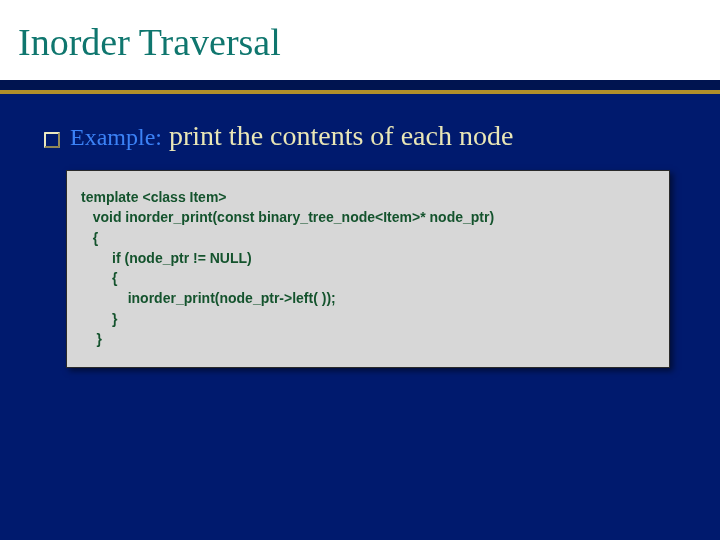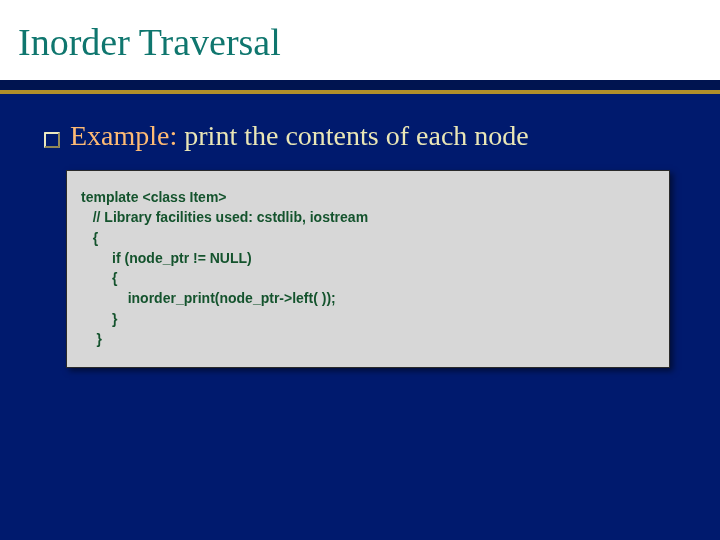--- a/index.html
+++ b/index.html
@@ -48,8 +48,8 @@
   }
   .bullet-icon svg { display: block; }
   .example-label {
-    color: #fdba74;
-    font-size: 28px;
+    color: #3b82f6;
+    font-size: 24px;
   }
   .example-text {
     color: #e9e6b6;

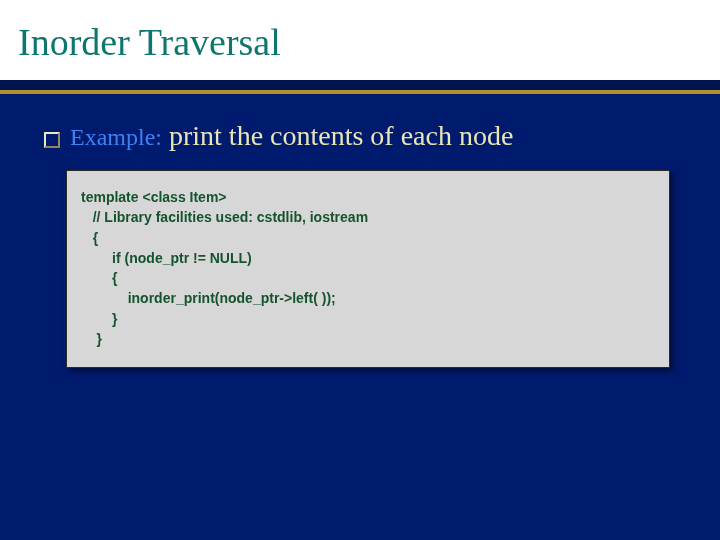--- a/index.html
+++ b/index.html
@@ -97,6 +97,7 @@
 
     <div class="code-block">
       <div class="code-line">template &lt;class Item&gt;</div>
+      <div class="code-line">   void inorder_print(const binary_tree_node&lt;Item&gt;* node_ptr)</div>
       <div class="code-line">   // Library facilities used: cstdlib, iostream</div>
       <div class="code-line">   {</div>
       <div class="code-line">        if (node_ptr != NULL)</div>

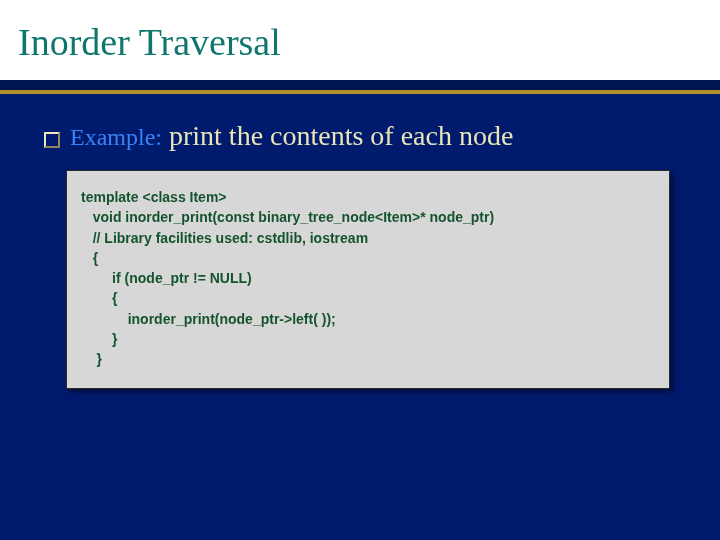--- a/index.html
+++ b/index.html
@@ -98,7 +98,6 @@
     <div class="code-block">
       <div class="code-line">template &lt;class Item&gt;</div>
       <div class="code-line">   void inorder_print(const binary_tree_node&lt;Item&gt;* node_ptr)</div>
-      <div class="code-line">   // Library facilities used: cstdlib, iostream</div>
       <div class="code-line">   {</div>
       <div class="code-line">        if (node_ptr != NULL)</div>
       <div class="code-line">        {</div>

